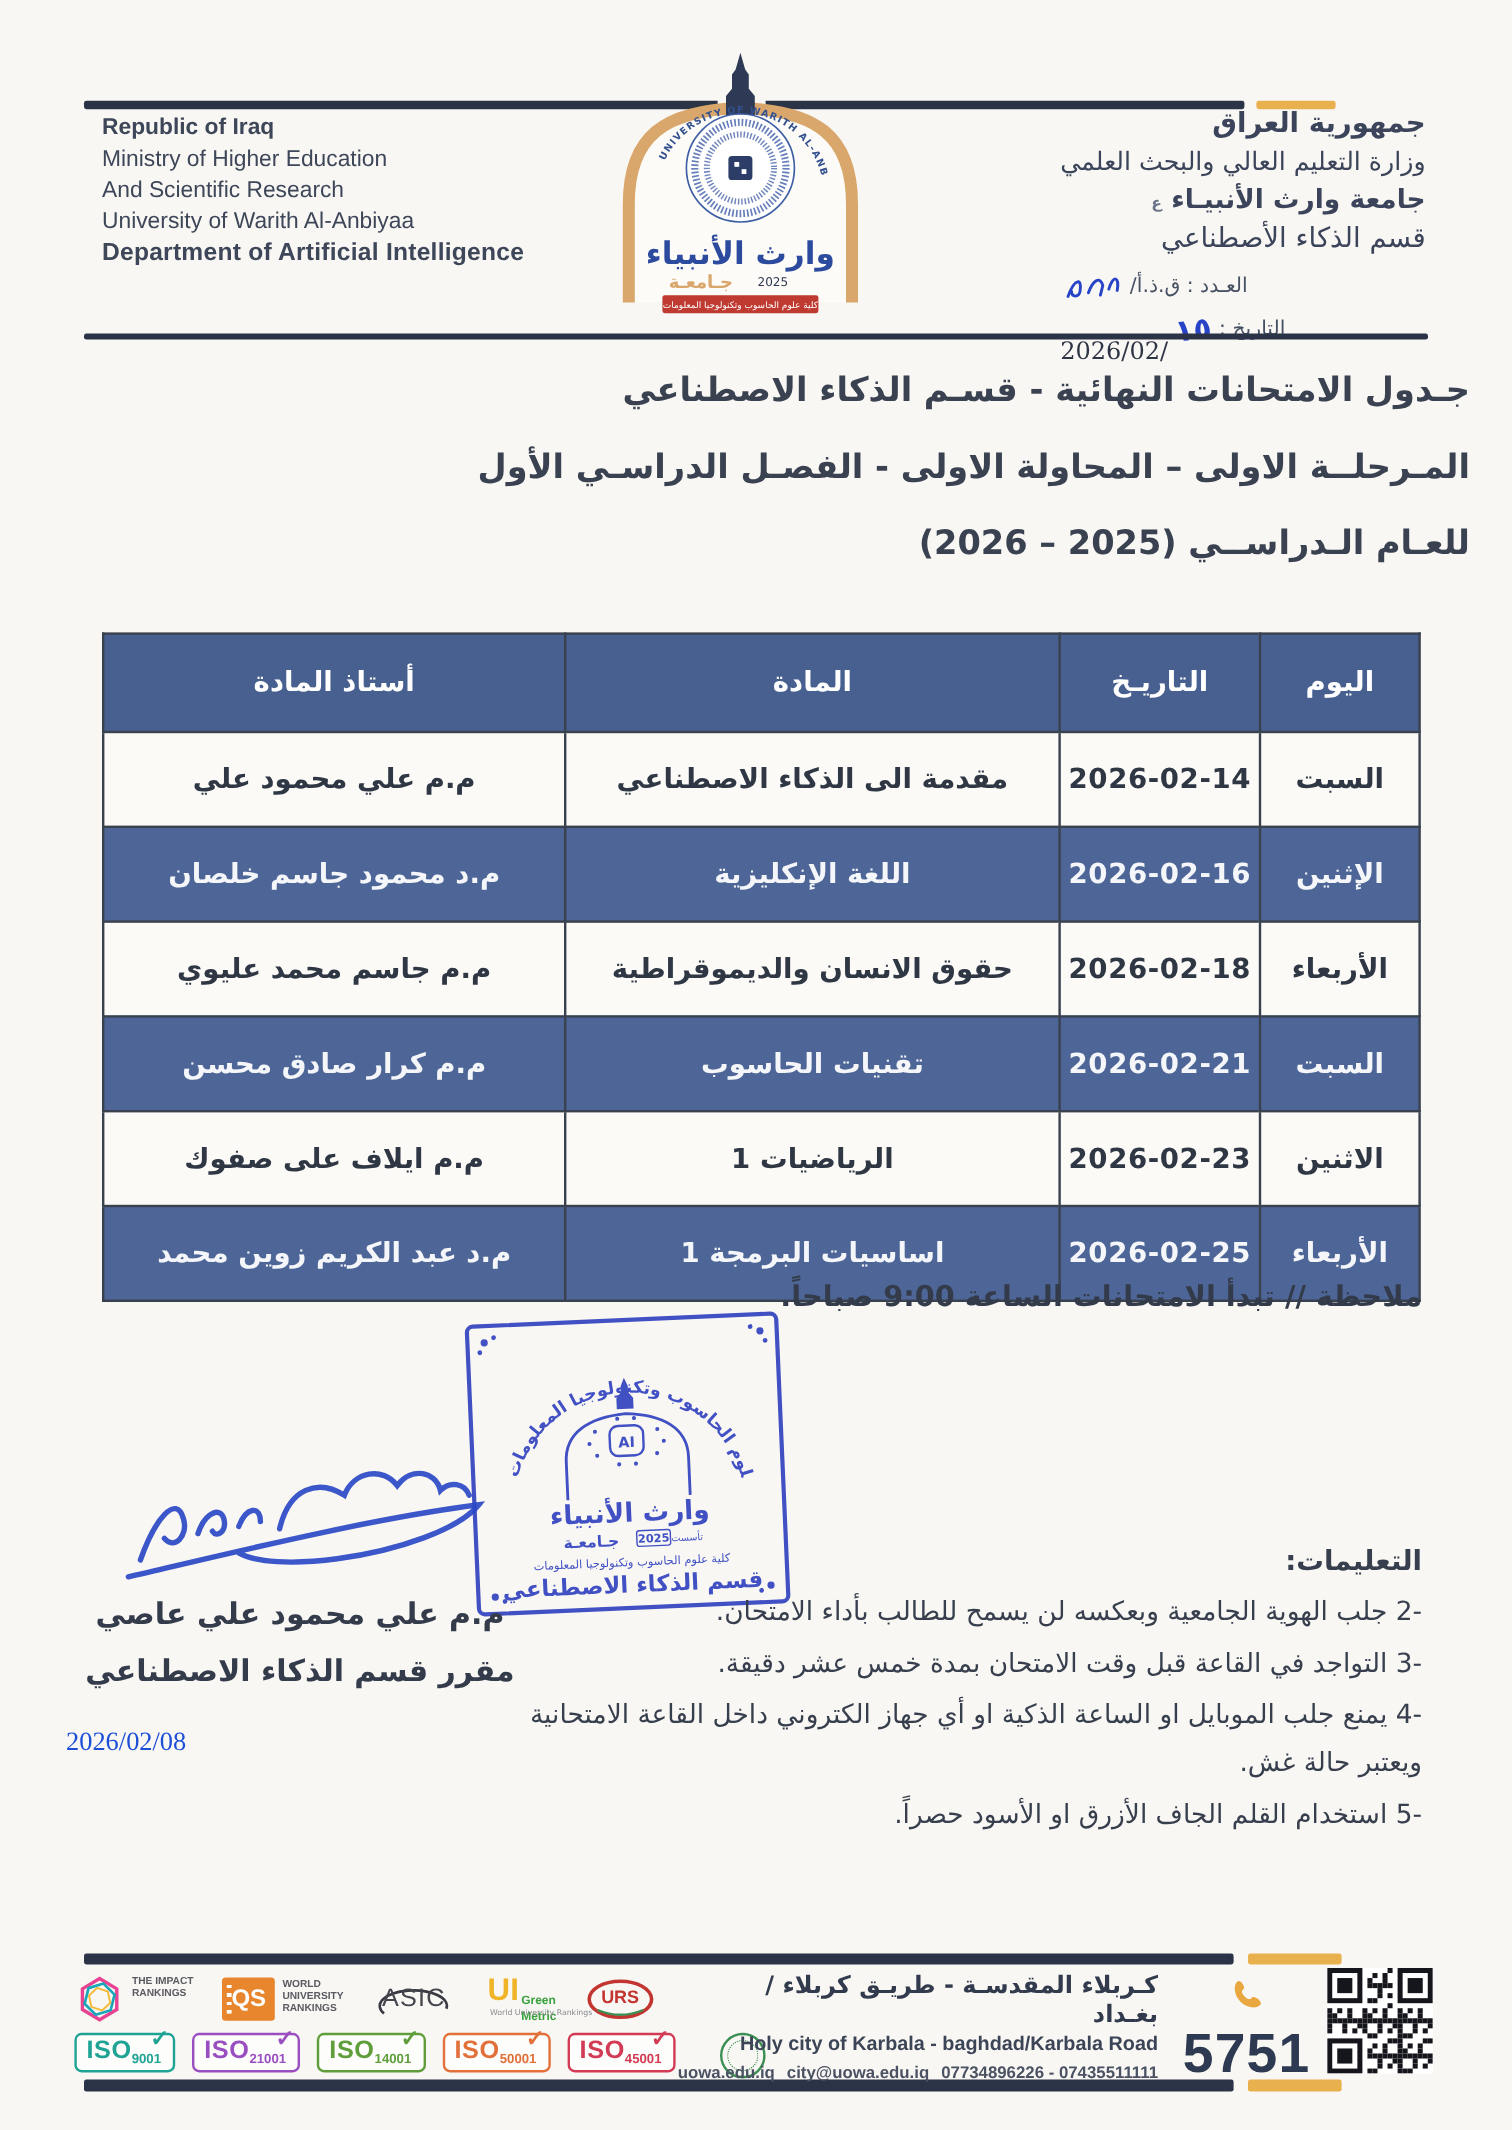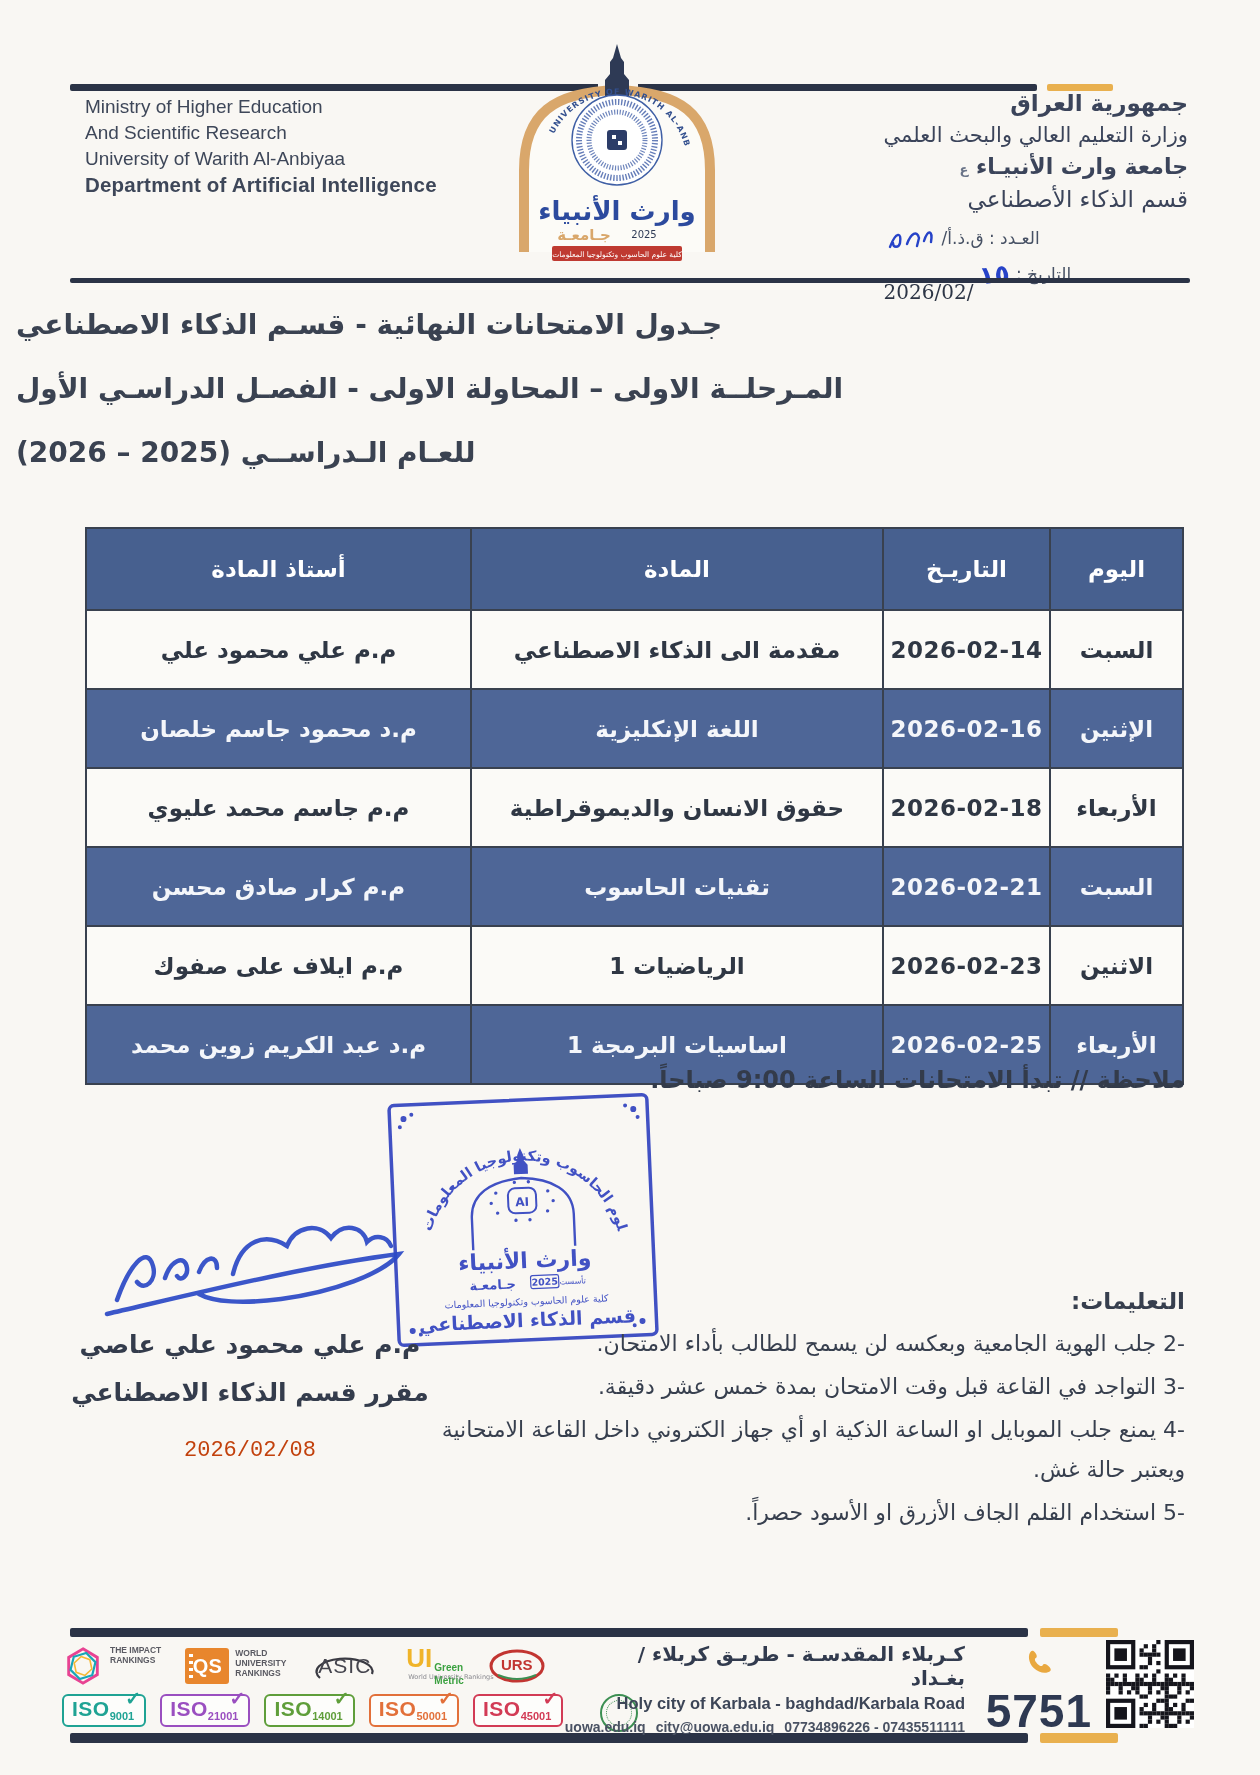--- a/index.html
+++ b/index.html
@@ -106,6 +106,7 @@
   <div class="rule gold" style="left:1047px;top:84px;width:66px;height:7px;"></div>
 
   <div class="hdr-en">
+    <div class="b1">Republic of Iraq</div>
     <div>Ministry of Higher Education</div>
     <div>And Scientific Research</div>
     <div>University of Warith Al-Anbiyaa</div>

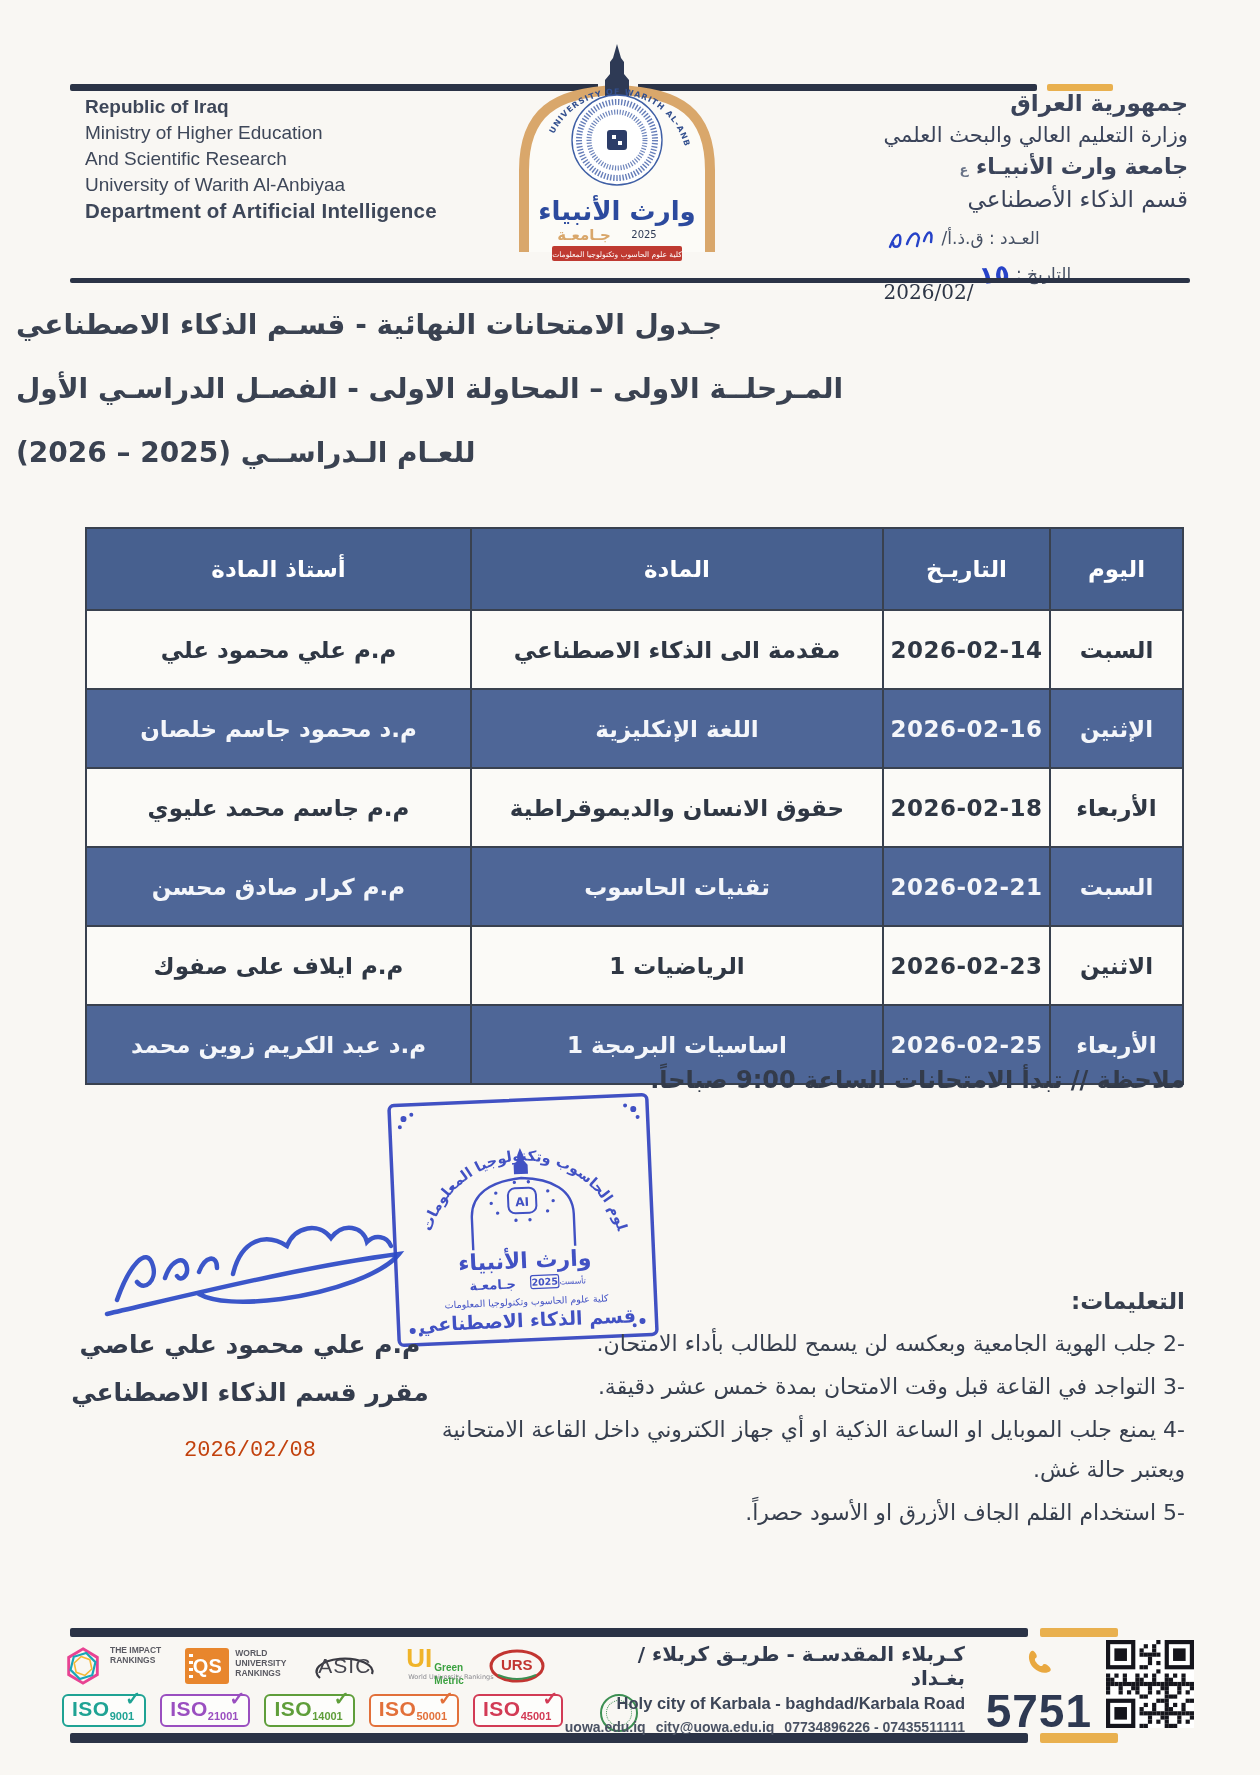--- a/index.html
+++ b/index.html
@@ -30,7 +30,7 @@
   .scribble{display:inline-block;vertical-align:middle;}
 
   
-  .doc-title{position:absolute;left:16px;right:35px;text-align:left;direction:rtl;
+  .doc-title{position:absolute;left:0;right:35px;text-align:right;direction:rtl;
              font-size:28px;font-weight:bold;color:#3a4251;}
 
   

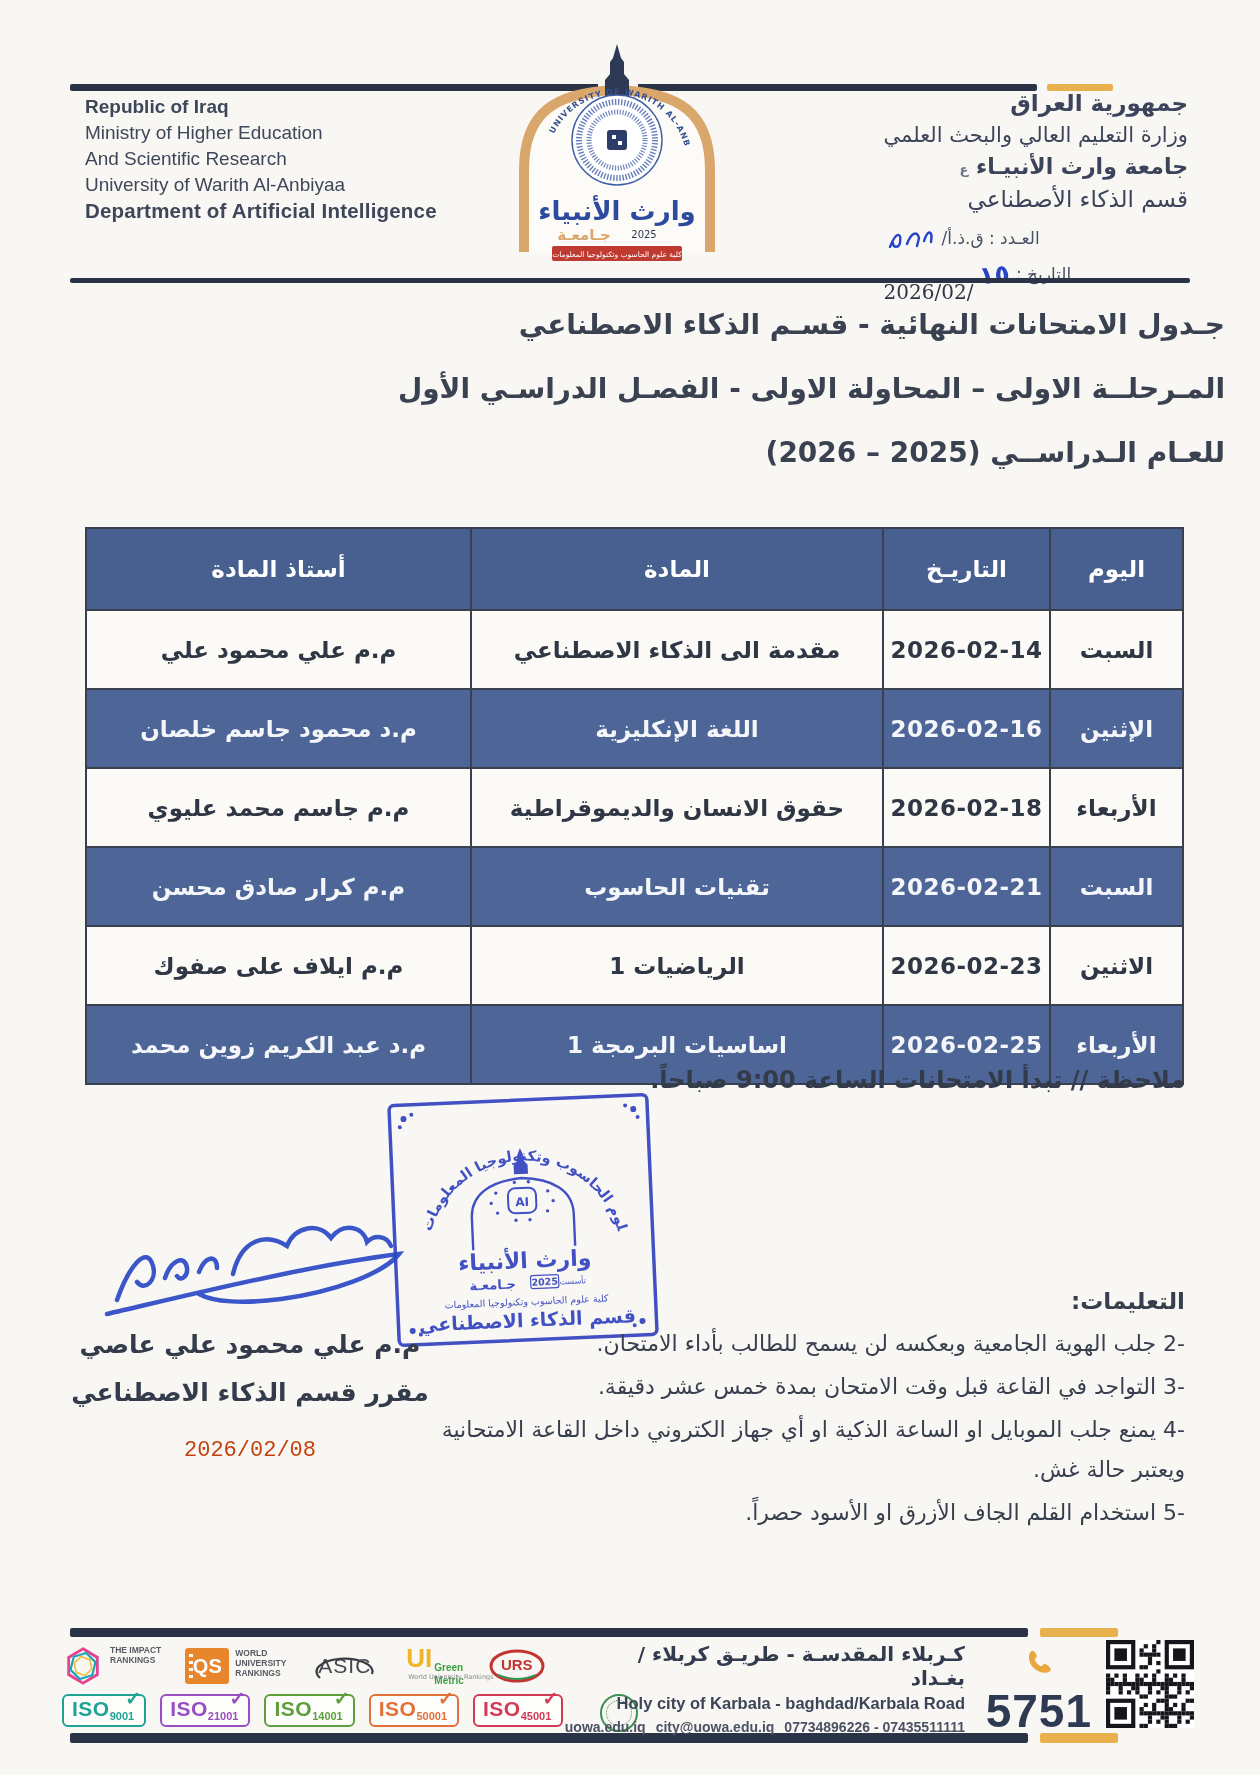--- a/index.html
+++ b/index.html
@@ -53,8 +53,8 @@
             font-size:25px;font-weight:bold;color:#343c4c;}
   .sig-title{position:absolute;left:55px;top:1378px;width:390px;text-align:center;direction:rtl;
              font-size:25px;font-weight:bold;color:#343c4c;}
-  .sig-date{position:absolute;left:55px;top:1438px;width:390px;text-align:center;
-            font-family:Liberation Mono, monospace;font-size:22px;color:#c2410c;}
+  .sig-date{position:absolute;left:55px;top:1438px;width:390px;text-align:left;
+            font-family:Liberation Serif, serif;font-size:22px;color:#1d4ed8;}
 
   
   .inst{position:absolute;right:75px;top:1288px;width:772px;direction:rtl;text-align:right;color:#373f4e;}

